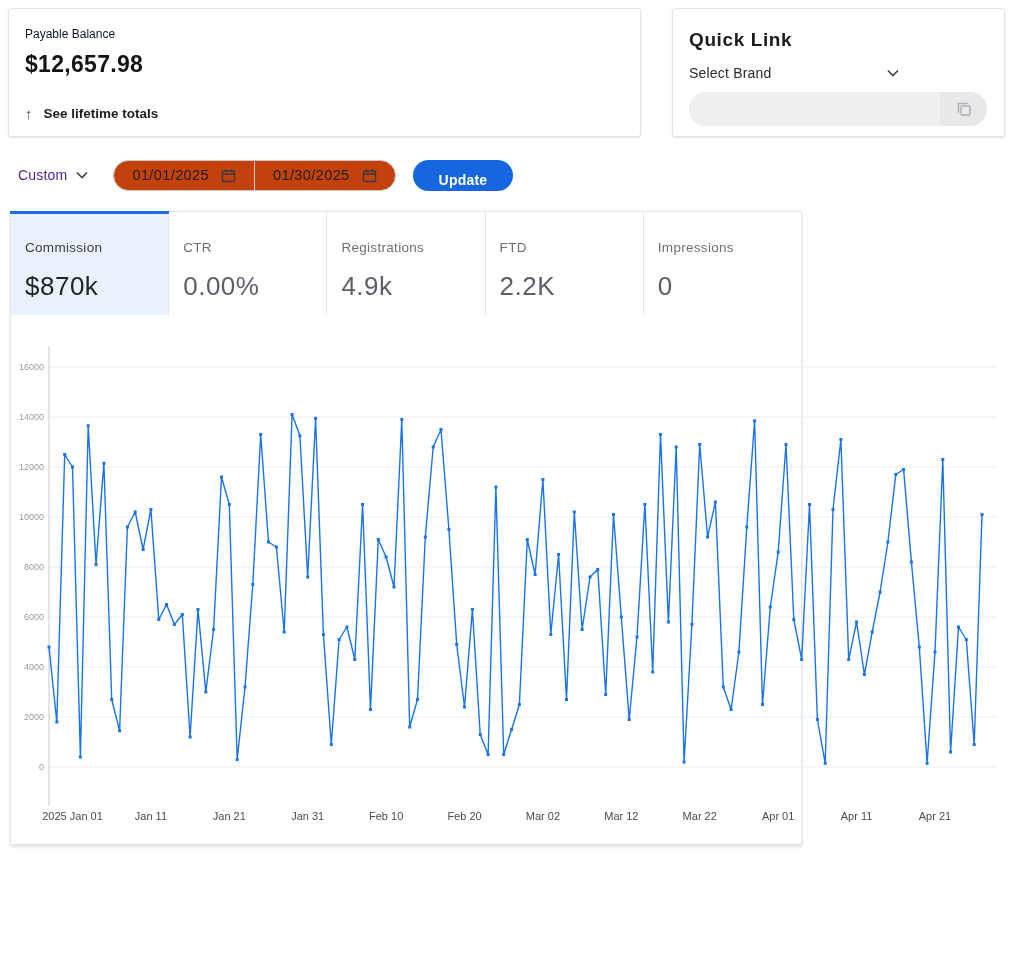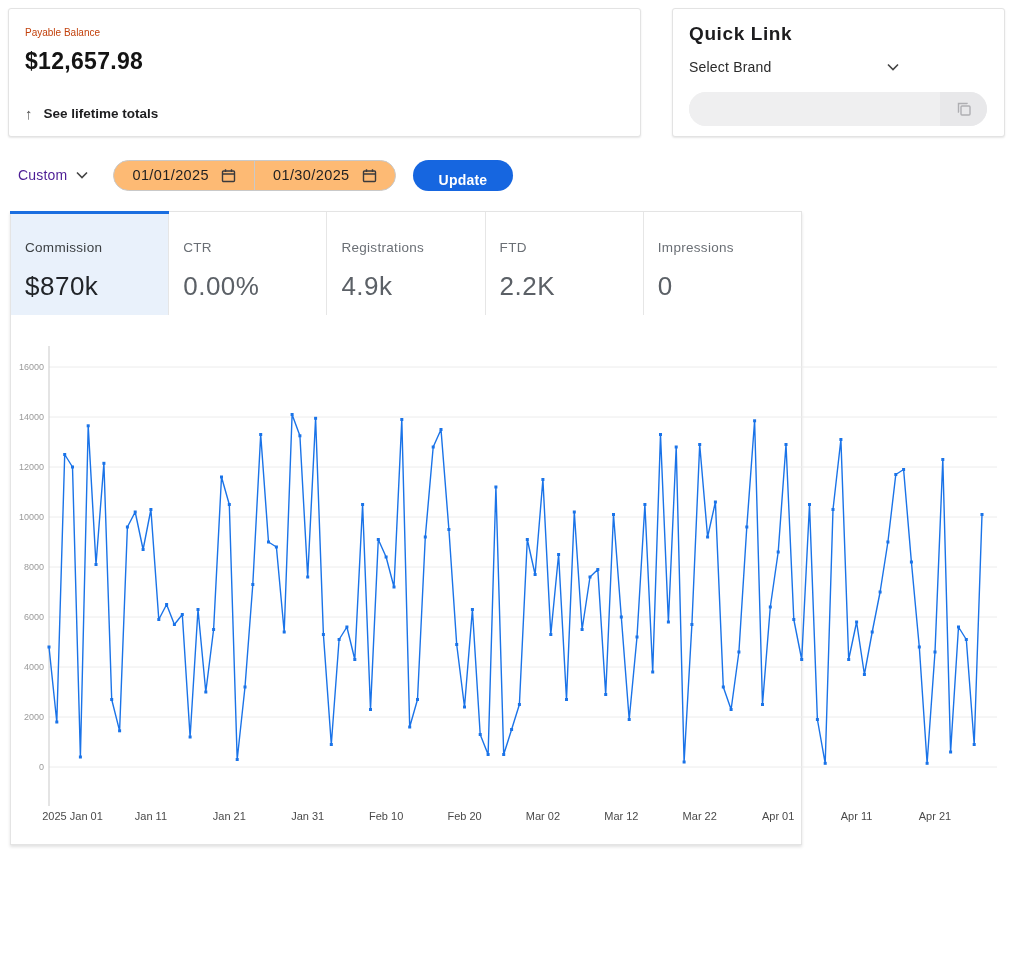--- a/index.html
+++ b/index.html
@@ -11,7 +11,7 @@
   .card { position:absolute; background:#fff; border:1px solid #e3e3e3;
           border-radius:3px; box-shadow:0 1px 2px rgba(0,0,0,0.10); }
   #payable-card { left:8px; top:8px; width:633px; height:129px; padding:18px 16px 14px; }
-  .payable-label { font-size:10px; color:#c2410c; }
+  .payable-label { font-size:12px; color:#0f172a; }
   .payable-amount { font-size:23px; font-weight:700; color:#141414; margin-top:10px; letter-spacing:0.3px; }
   .lifetime-link { position:absolute; left:16px; bottom:14px; display:flex; align-items:center;
                    gap:11px; cursor:pointer; }

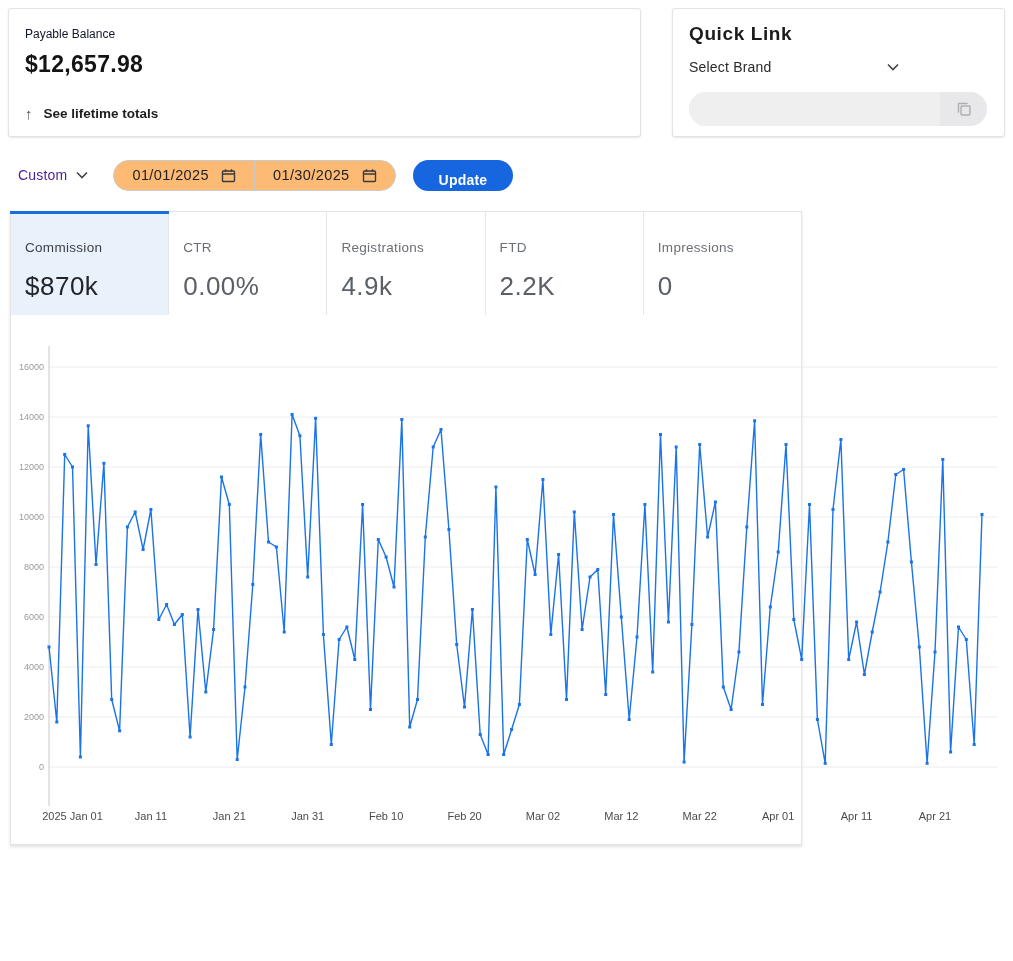--- a/index.html
+++ b/index.html
@@ -18,7 +18,7 @@
   .lifetime-link .arrow { color:#555; font-size:15px; }
   .lifetime-link .txt { font-size:13.5px; font-weight:700; color:#1d1d1f; }
 
-  #quicklink-card { left:672px; top:8px; width:333px; height:129px; padding:14px 16px; }
+  #quicklink-card { left:672px; top:8px; width:333px; height:129px; padding:20px 16px; }
   .quicklink-title { font-size:19px; font-weight:600; color:#1c1c1e; letter-spacing:0.6px; }
   .brand-select { margin-top:14px; width:210px; display:flex; align-items:center;
                   justify-content:space-between; cursor:pointer; }

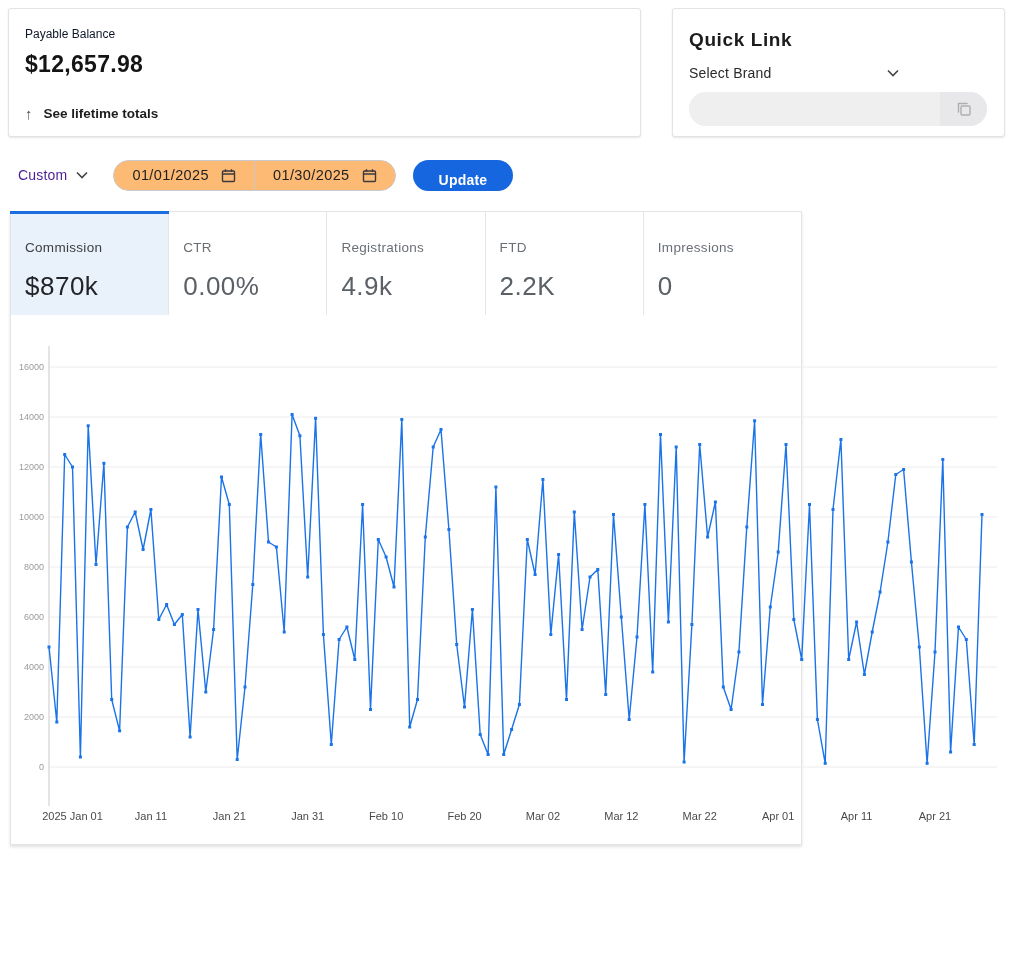--- a/index.html
+++ b/index.html
@@ -38,7 +38,7 @@
   .range-select { display:flex; align-items:center; gap:9px; cursor:pointer; margin-right:25px; }
   .range-select .lbl { font-size:14px; color:#4c1d95; letter-spacing:0.2px; }
   .date-pill { height:31px; border:1px solid #c9c9c9; border-radius:16px; display:flex;
-               align-items:center; background:#fdba74; overflow:hidden; }
+               align-items:center; background:#c2410c; overflow:hidden; }
   .date-seg { display:flex; align-items:center; gap:12px; padding:0 18px; cursor:text; }
   .date-seg .dt { font-size:14.5px; color:#1f1f21; letter-spacing:0.4px; }
   .date-divider { width:1px; align-self:stretch; background:#c9c9c9; }

